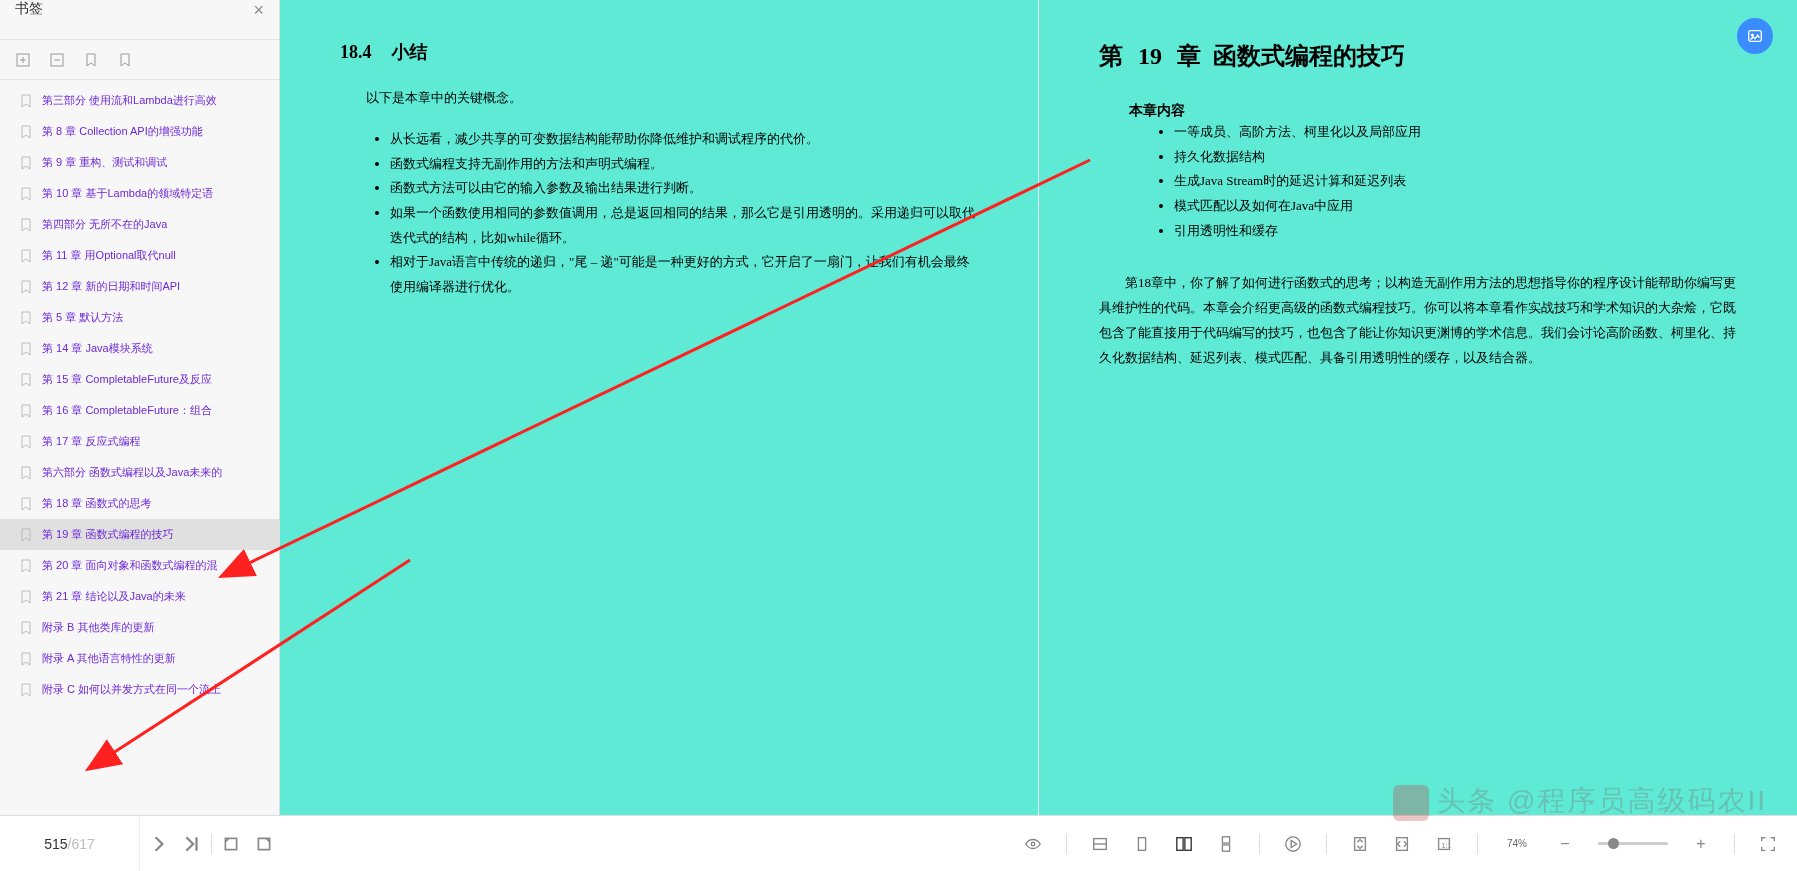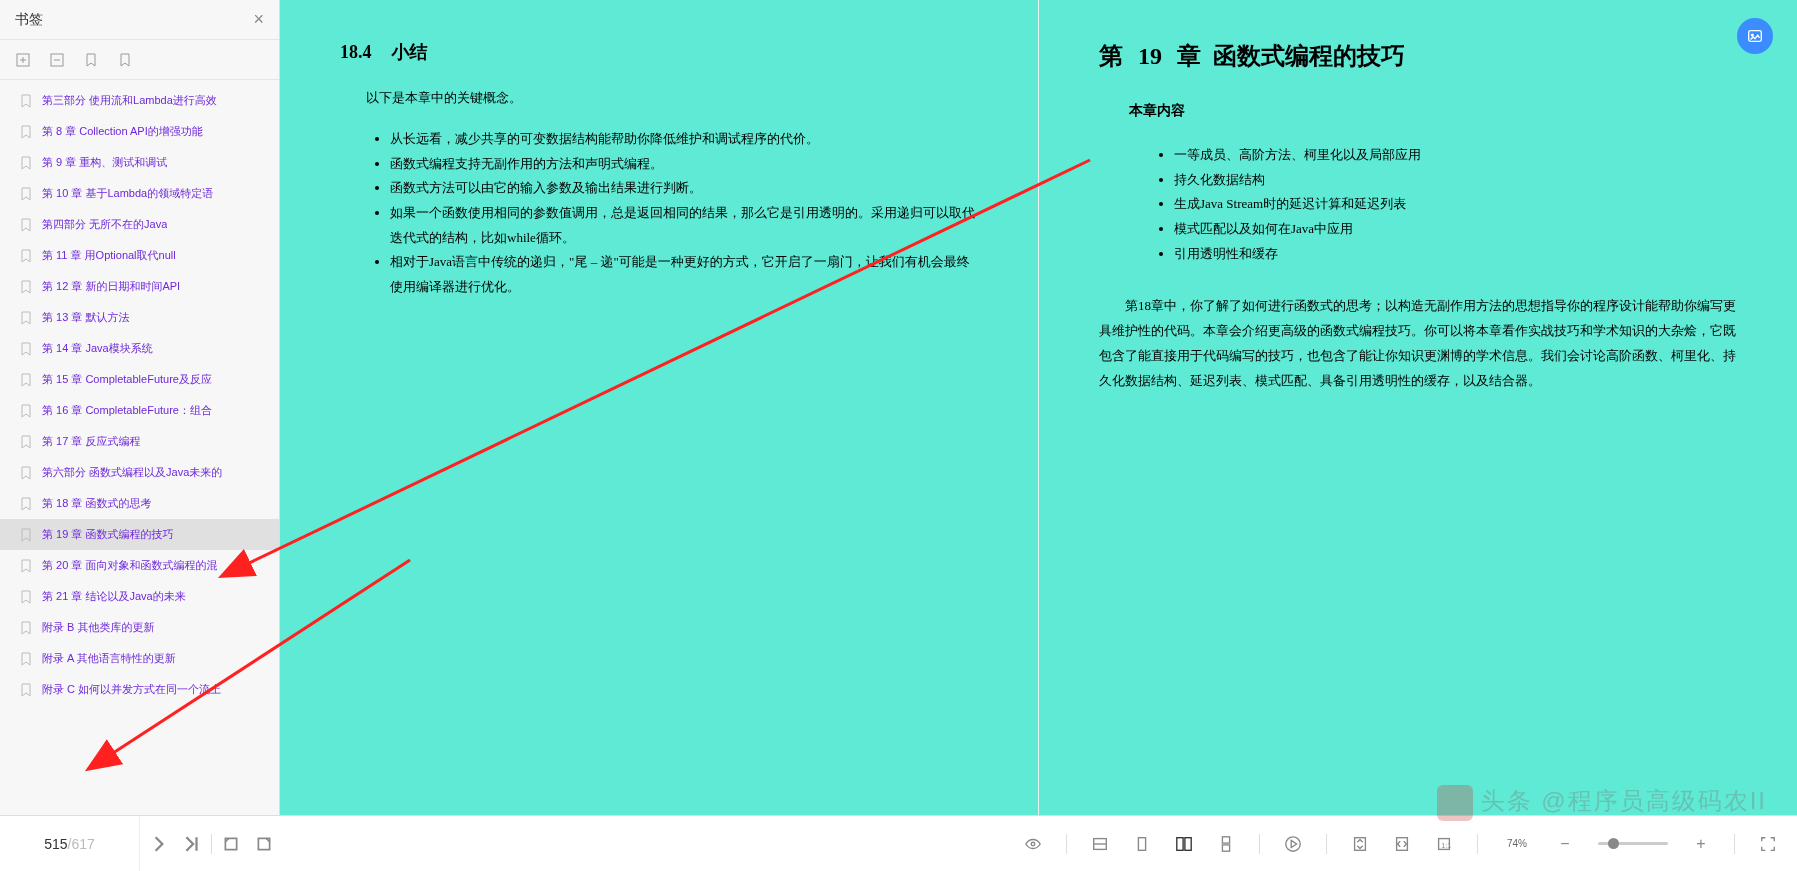--- a/index.html
+++ b/index.html
@@ -6,7 +6,7 @@
     body { font-family: "Microsoft YaHei", sans-serif; background: #fff; width: 1797px; height: 871px; overflow: hidden; position: relative; }
     
     .sidebar { position: absolute; left: 0; top: 0; width: 280px; height: 100%; background: #f7f7f7; border-right: 1px solid #ddd; display: flex; flex-direction: column; }
-    .sidebar-header { height: 40px; display: flex; align-items: center; justify-content: space-between; padding: 0 15px; border-bottom: 1px solid #e5e5e5; }
+    .sidebar-header { height: 40px; display: flex; justify-content: space-between; padding: 0 15px; border-bottom: 1px solid #e5e5e5; }
     .sidebar-title { font-size: 14px; color: #333; }
     .close-x { font-size: 18px; color: #888; cursor: pointer; }
     .sidebar-tools { height: 40px; display: flex; align-items: center; padding: 0 15px; gap: 18px; border-bottom: 1px solid #e5e5e5; }

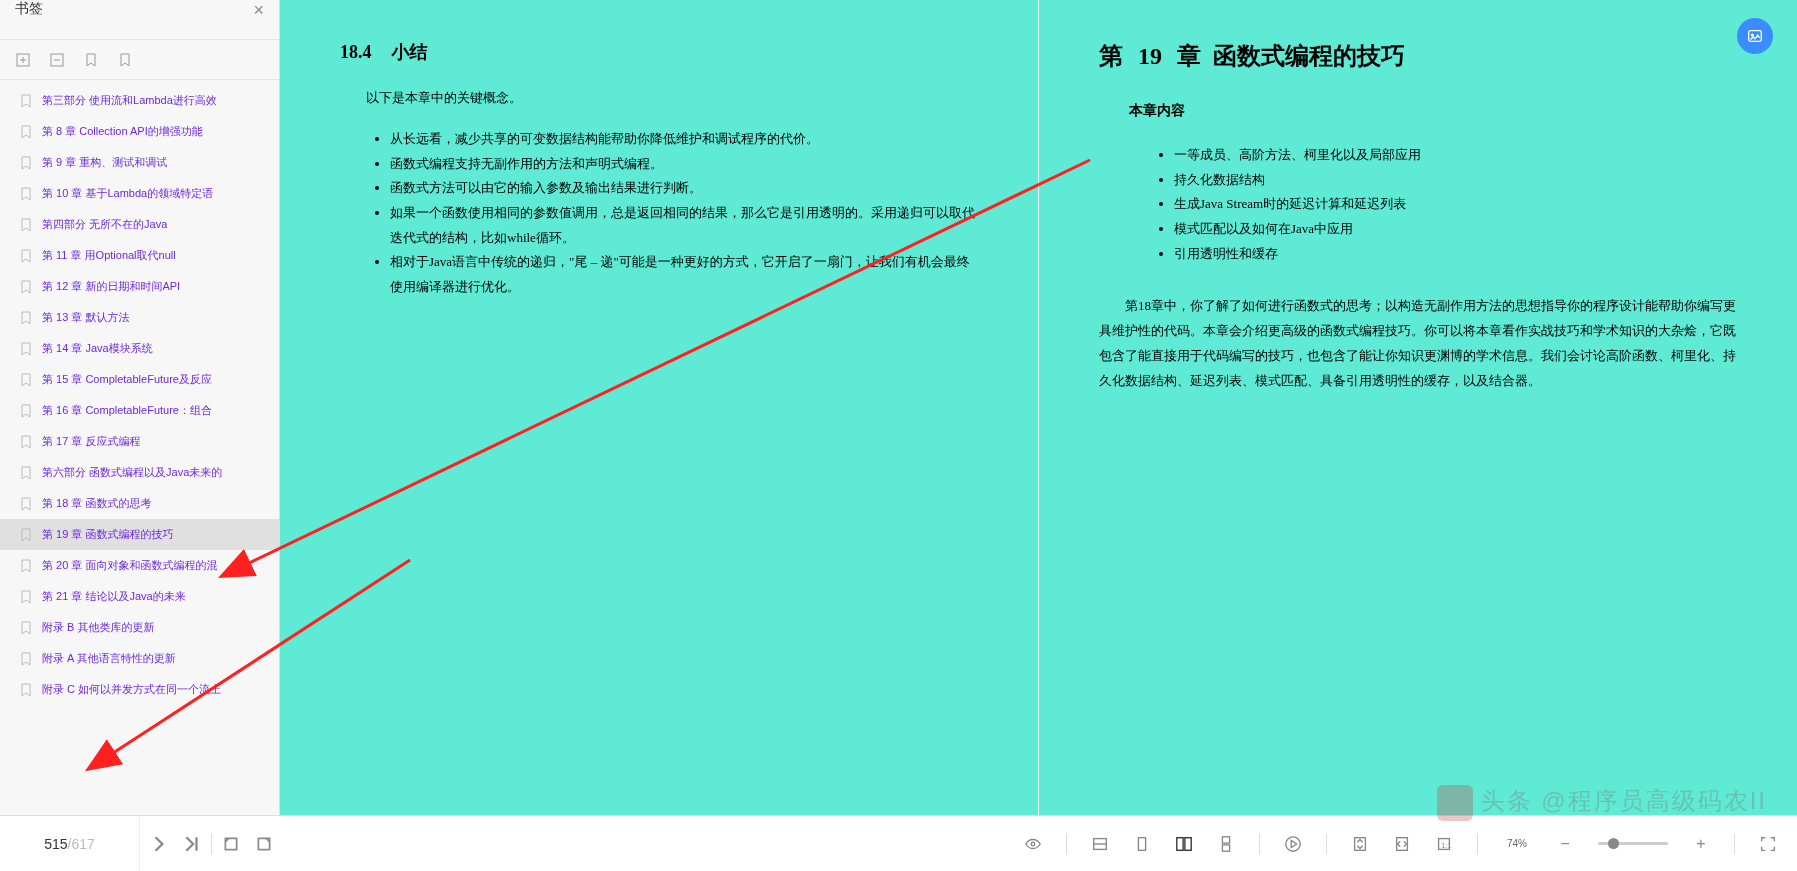--- a/index.html
+++ b/index.html
@@ -30,7 +30,7 @@
     
     .chapter-title { font-size: 24px; font-weight: bold; margin-bottom: 30px; font-family: "SimSun", serif; }
     .chapter-title .chap-num { margin: 0 15px; }
-    .sub-heading { font-size: 14px; font-weight: bold; margin: 15px 0 23px 30px; font-family: "SimSun", serif; }
+    .sub-heading { font-size: 14px; font-weight: bold; margin: 15px 0 0 30px; font-family: "SimSun", serif; }
     .content-list { list-style: disc; padding-left: 75px; font-size: 13px; line-height: 1.9; font-family: "SimSun", serif; }
     .para { font-size: 13px; line-height: 1.9; margin-top: 28px; text-indent: 2em; font-family: "SimSun", serif; }
     

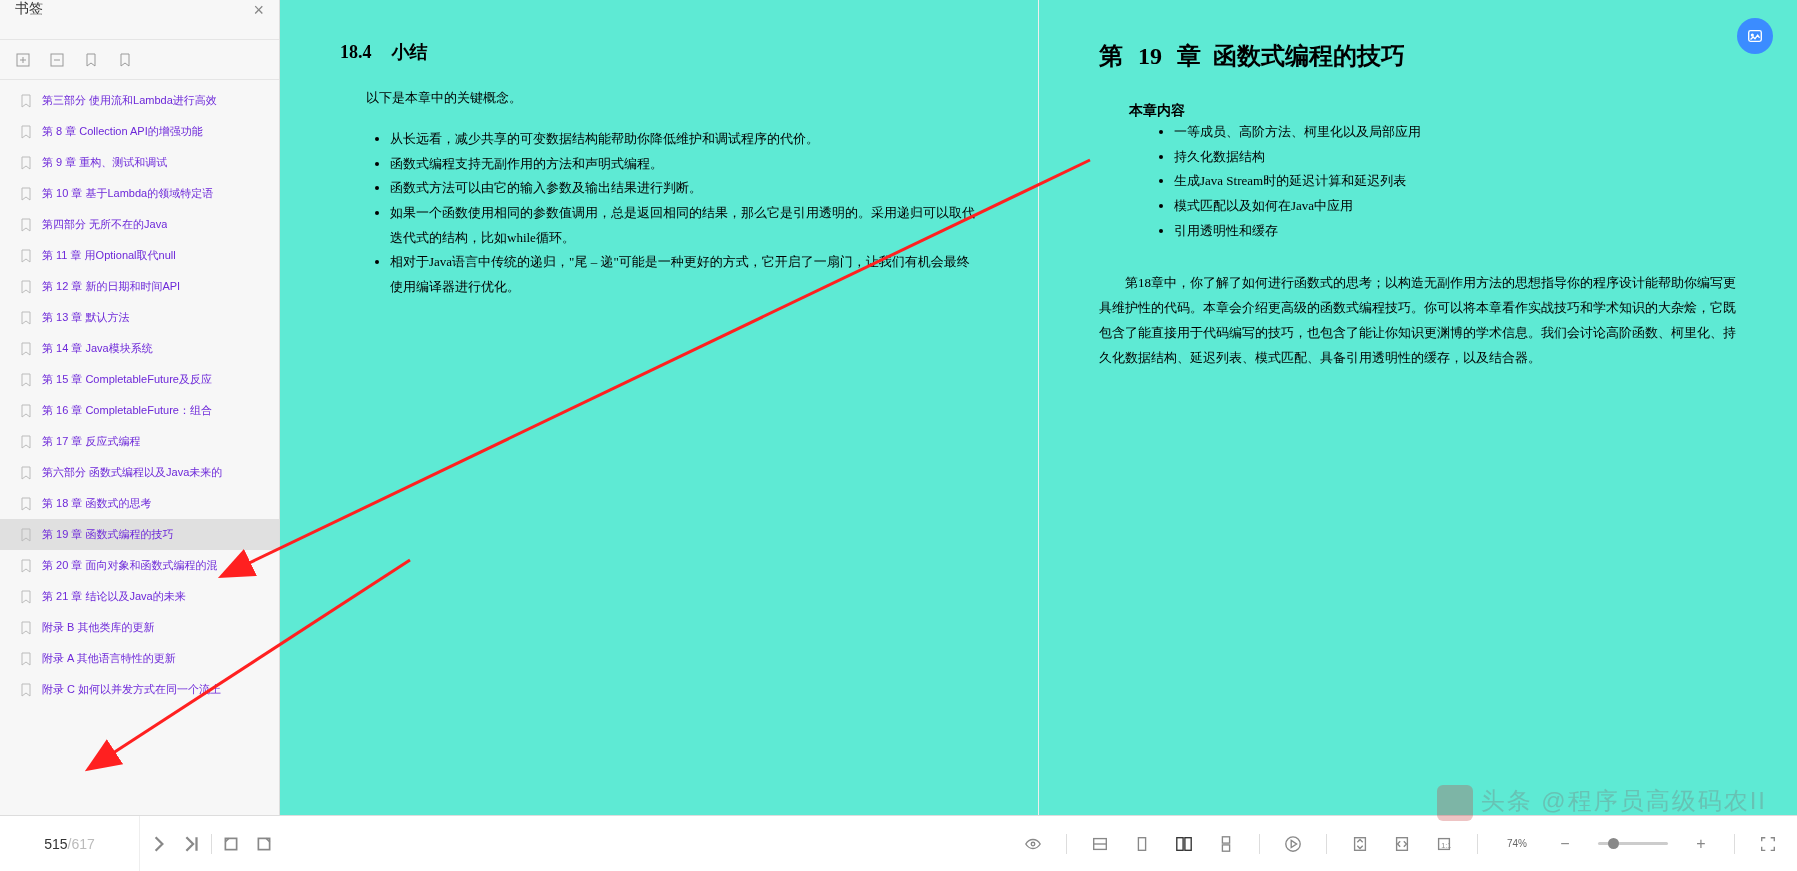--- a/index.html
+++ b/index.html
@@ -135,7 +135,7 @@
         <svg class="bookmark-icon" viewBox="0 0 12 14" fill="none" stroke="currentColor">
           <path d="M2 1h8v12l-4-3-4 3z"></path>
         </svg>
-        <span class="bookmark-text">第 13 章  默认方法</span>
+        <span class="bookmark-text">第 5 章  默认方法</span>
       </div>
       <div class="bookmark-item">
         <svg class="bookmark-icon" viewBox="0 0 12 14" fill="none" stroke="currentColor">

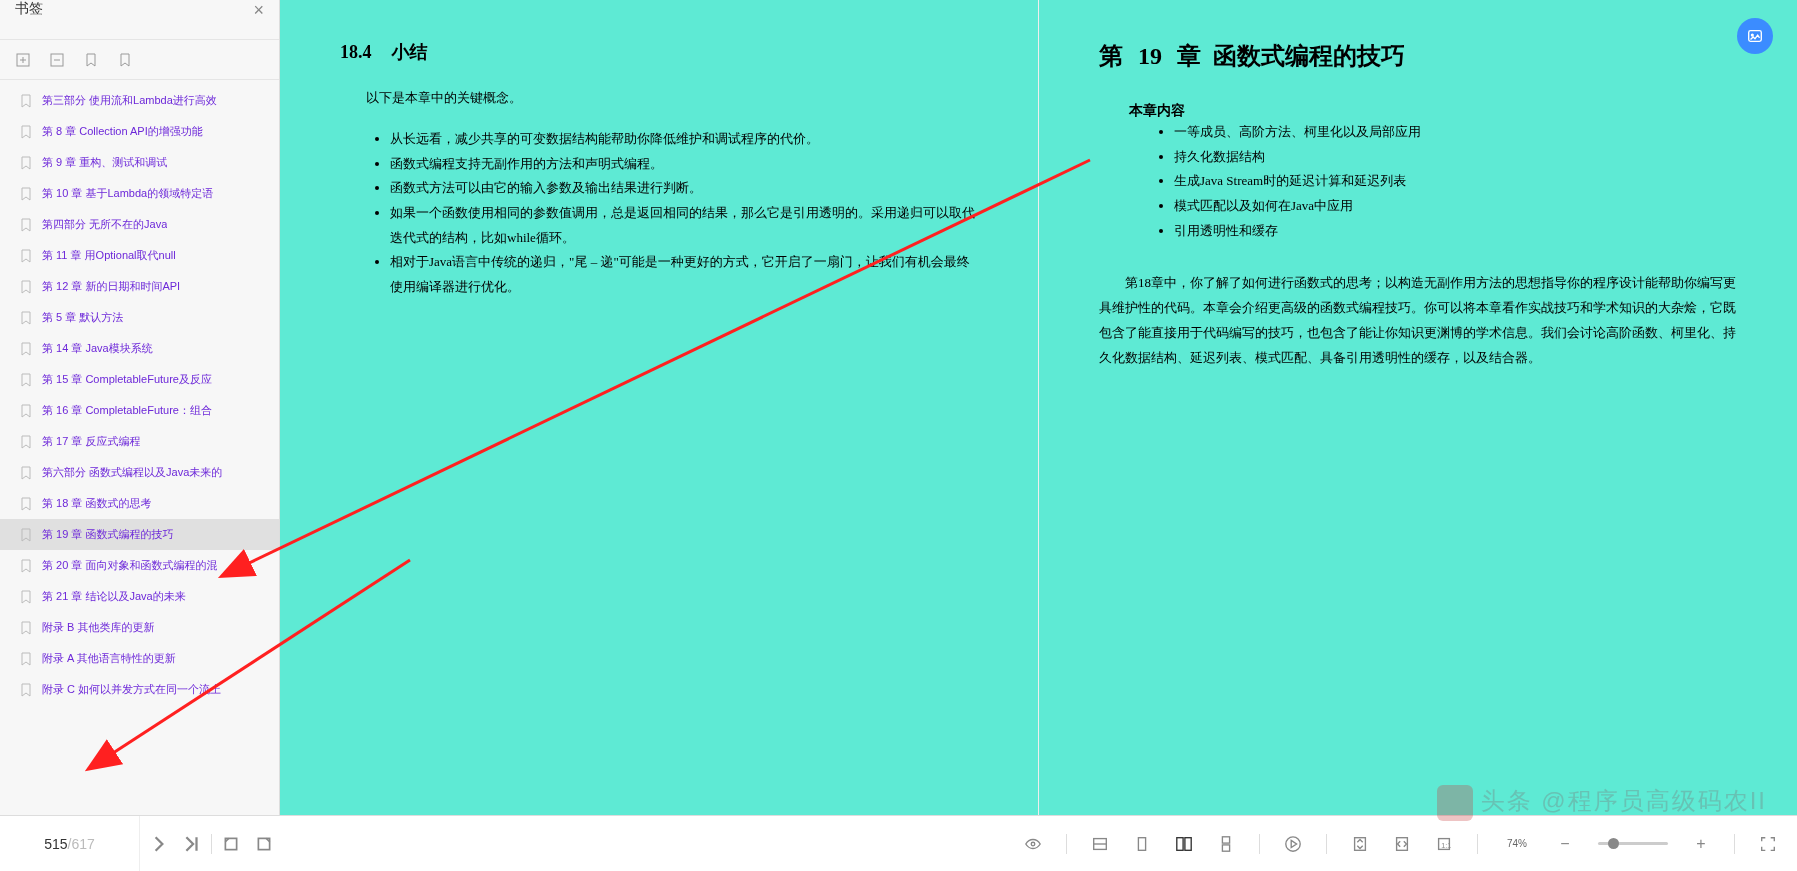--- a/index.html
+++ b/index.html
@@ -48,7 +48,7 @@
     .zoom-slider::after { content: ''; position: absolute; left: 10px; top: -4px; width: 11px; height: 11px; background: #888; border-radius: 50%; }
     
     .arrow-red { position: absolute; pointer-events: none; }
-    .watermark { position: absolute; right: 30px; bottom: 50px; font-size: 24px; color: rgba(120,120,120,0.35); font-weight: 500; letter-spacing: 2px; pointer-events: none; }
+    .watermark { position: absolute; right: 30px; bottom: 50px; font-size: 28px; color: rgba(120,120,120,0.35); font-weight: 500; letter-spacing: 2px; pointer-events: none; }
     .watermark-logo { display: inline-block; width: 36px; height: 36px; background: rgba(200,60,60,0.3); border-radius: 6px; vertical-align: middle; margin-right: 8px; }
     
     .float-btn { position: absolute; right: 24px; top: 18px; width: 36px; height: 36px; background: #3b8cff; border-radius: 50%; display: flex; align-items: center; justify-content: center; color: #fff; cursor: pointer; }

